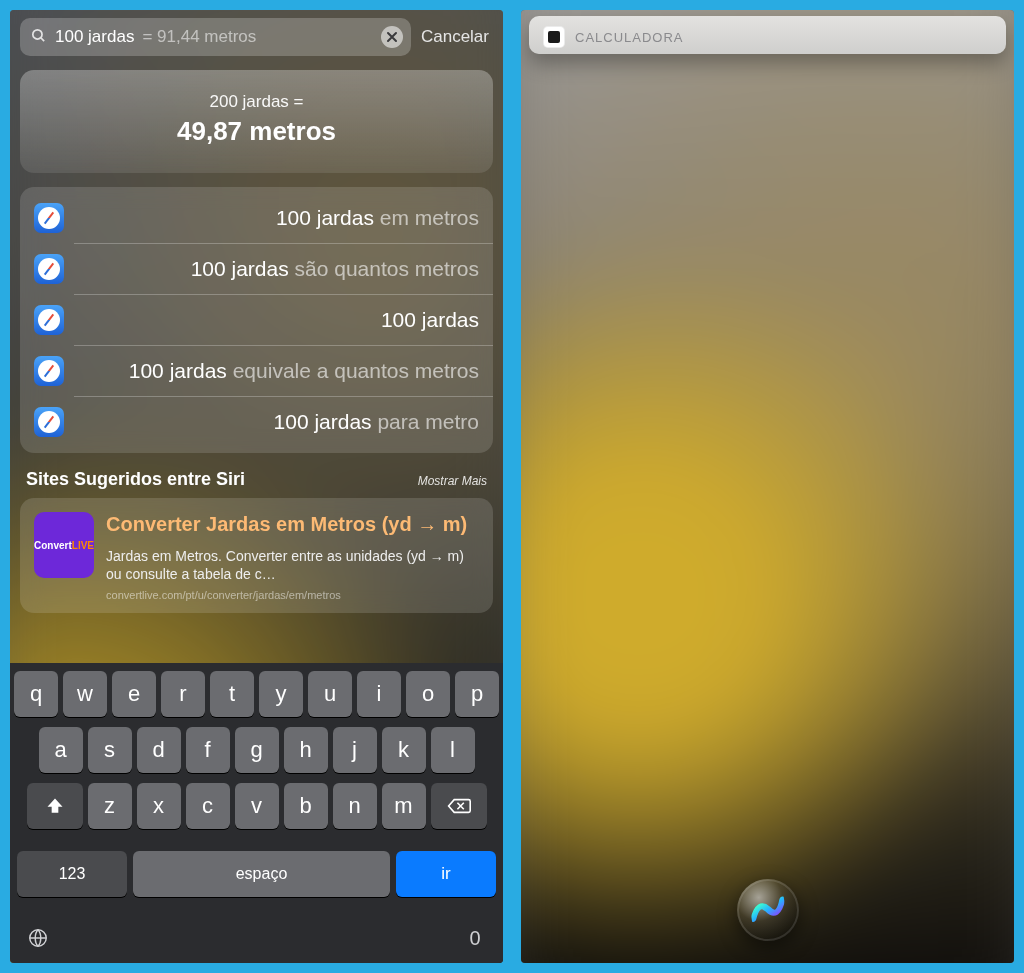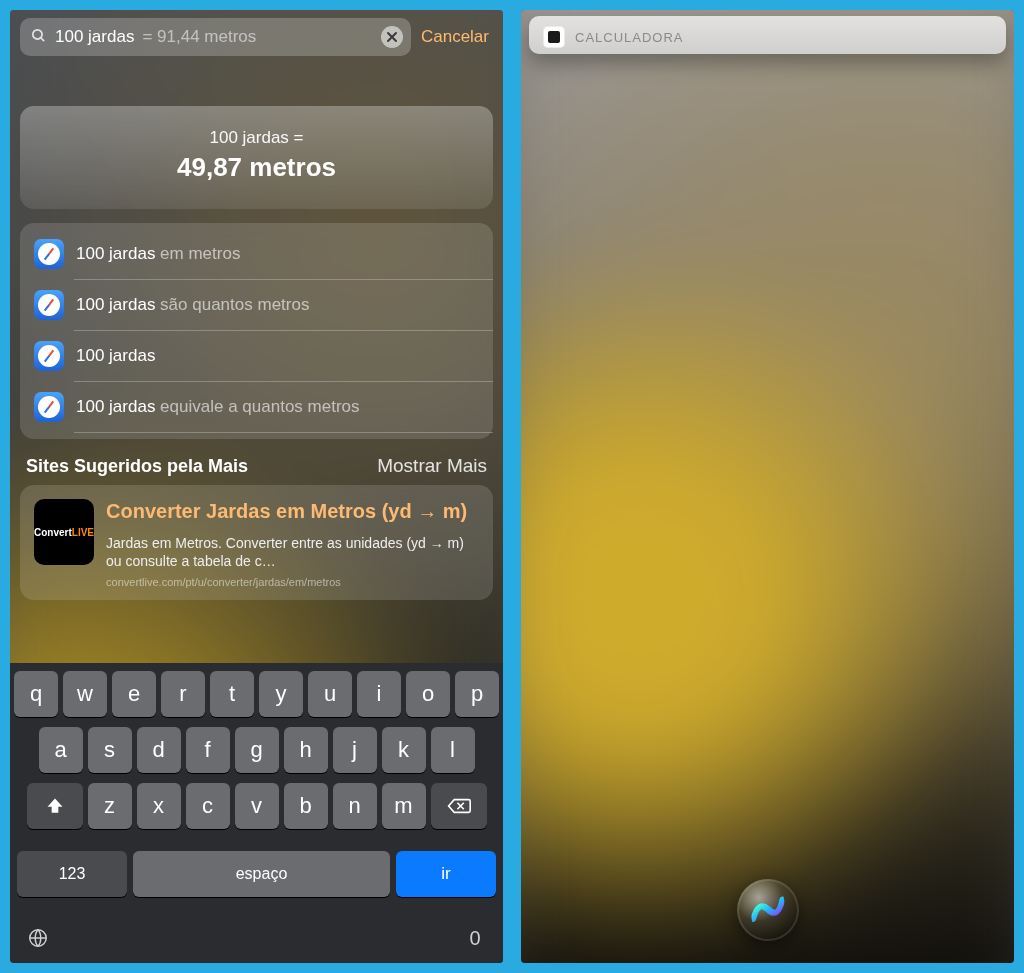--- a/index.html
+++ b/index.html
@@ -40,7 +40,7 @@
       linear-gradient(180deg,#a4a2a0 0%, #8a8377 30%, #6b5d34 55%, #1f1c14 85%, #050403 100%);
   }
   .overlay-dim { position:absolute; inset:0; background: rgba(0,0,0,0.18); }
-  .content { position: relative; height: 100%; display:flex; flex-direction:column;gap:36px; }
+  .content { position: relative; height: 100%; display:flex; flex-direction:column; }
 
   
   .search-row { display:flex; align-items:center; gap:10px; padding: 8px 10px 6px 10px; }

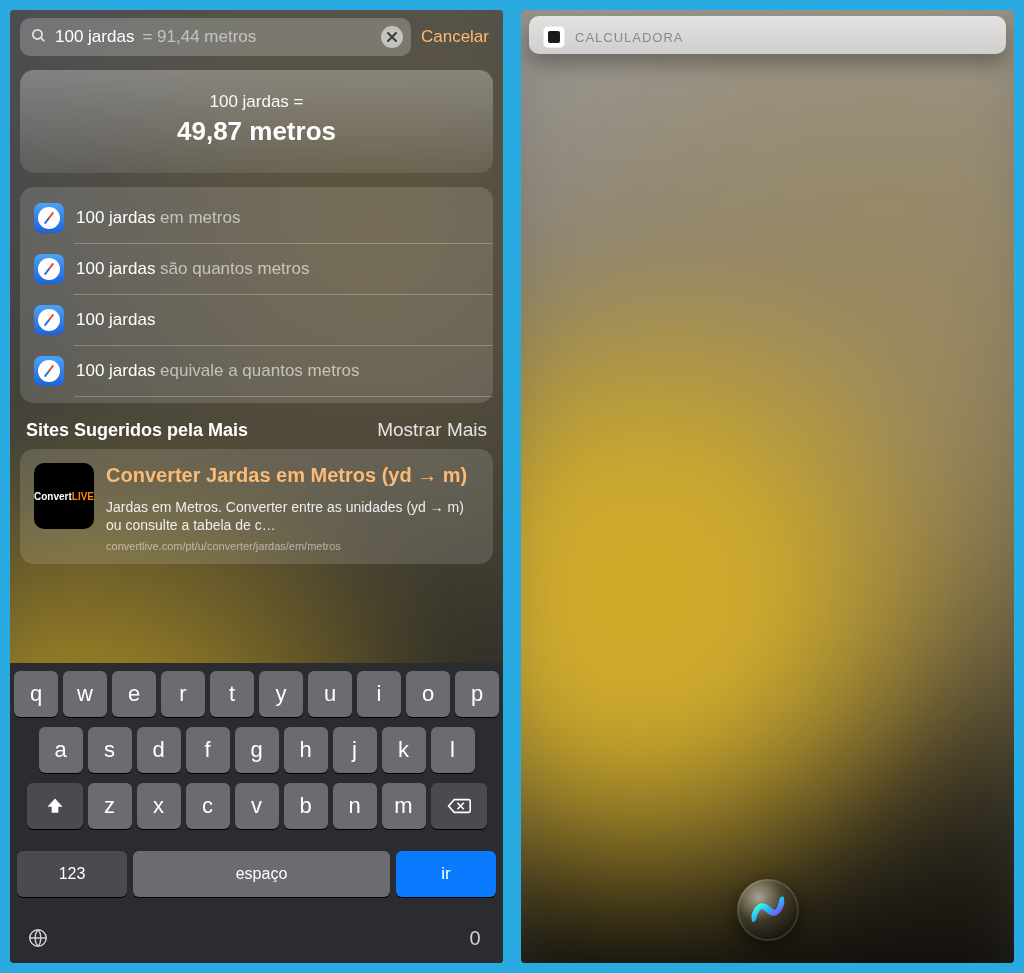--- a/index.html
+++ b/index.html
@@ -66,7 +66,7 @@
     margin-left:auto;
   }
   .clear-btn svg { display:block; }
-  .cancel-link { color:#fdba74; font-size:17px; padding-right:4px; }
+  .cancel-link { color:#e5e5e5; font-size:17px; padding-right:4px; }
 
   .scroll-area { padding: 8px 10px 0 10px; flex:1; }
 

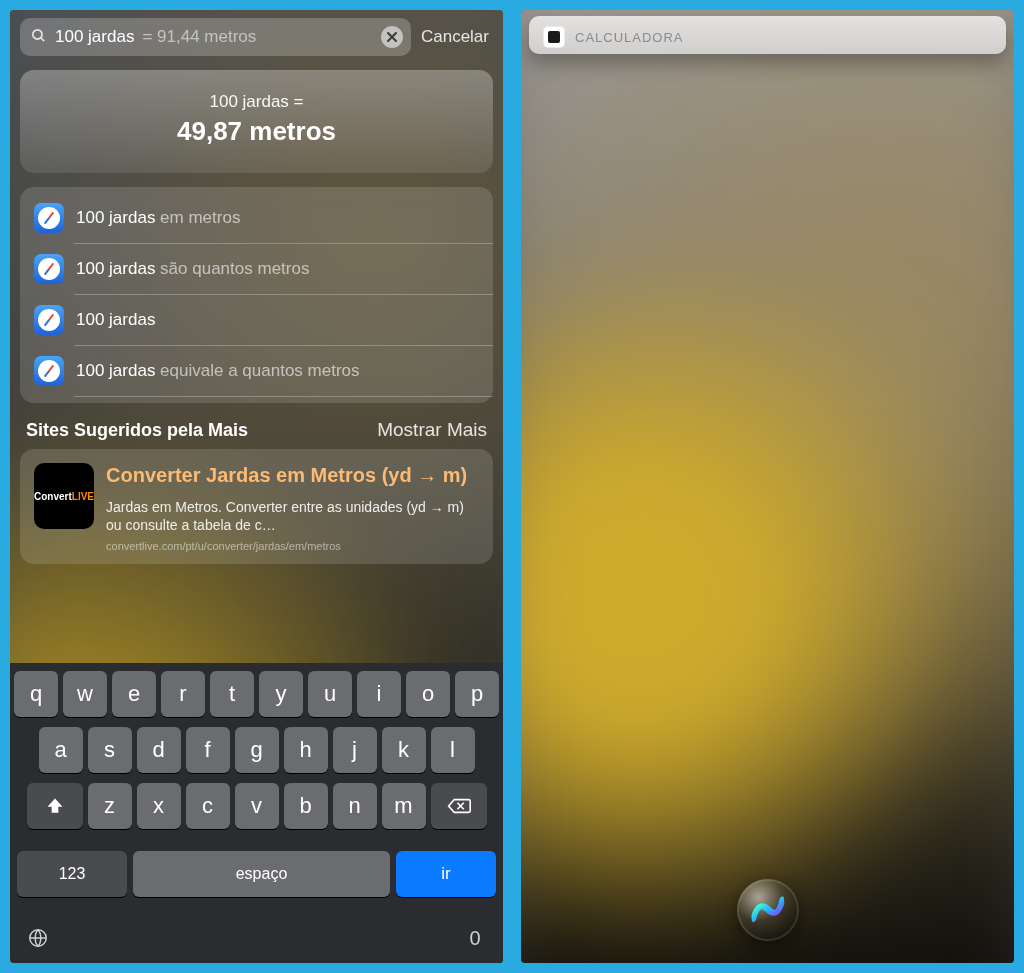--- a/index.html
+++ b/index.html
@@ -222,7 +222,7 @@
     <div class="scroll-area">
 
       <div class="card answer-card">
-        <div class="eq">100 jardas =</div>
+        <div class="eq">200 jardas =</div>
         <div class="res">49,87 metros</div>
       </div>
 

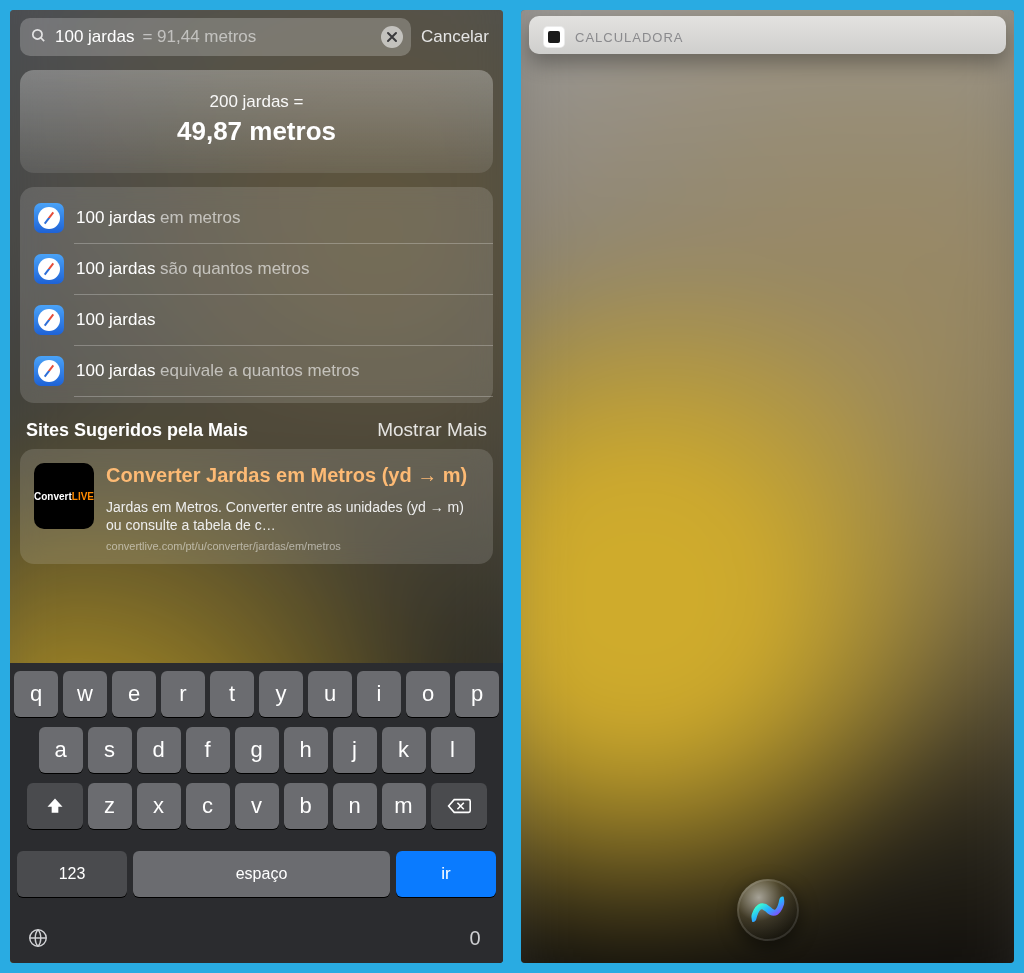--- a/index.html
+++ b/index.html
@@ -89,7 +89,7 @@
   .sug-row {
     display:flex; align-items:center; gap:12px;
     padding: 10px 14px;
-    color:#fff; font-size:17px;
+    color:#fff; font-size:21px;justify-content:space-between;
   }
   .sug-sep {
     height:1px; background: rgba(255,255,255,0.25);

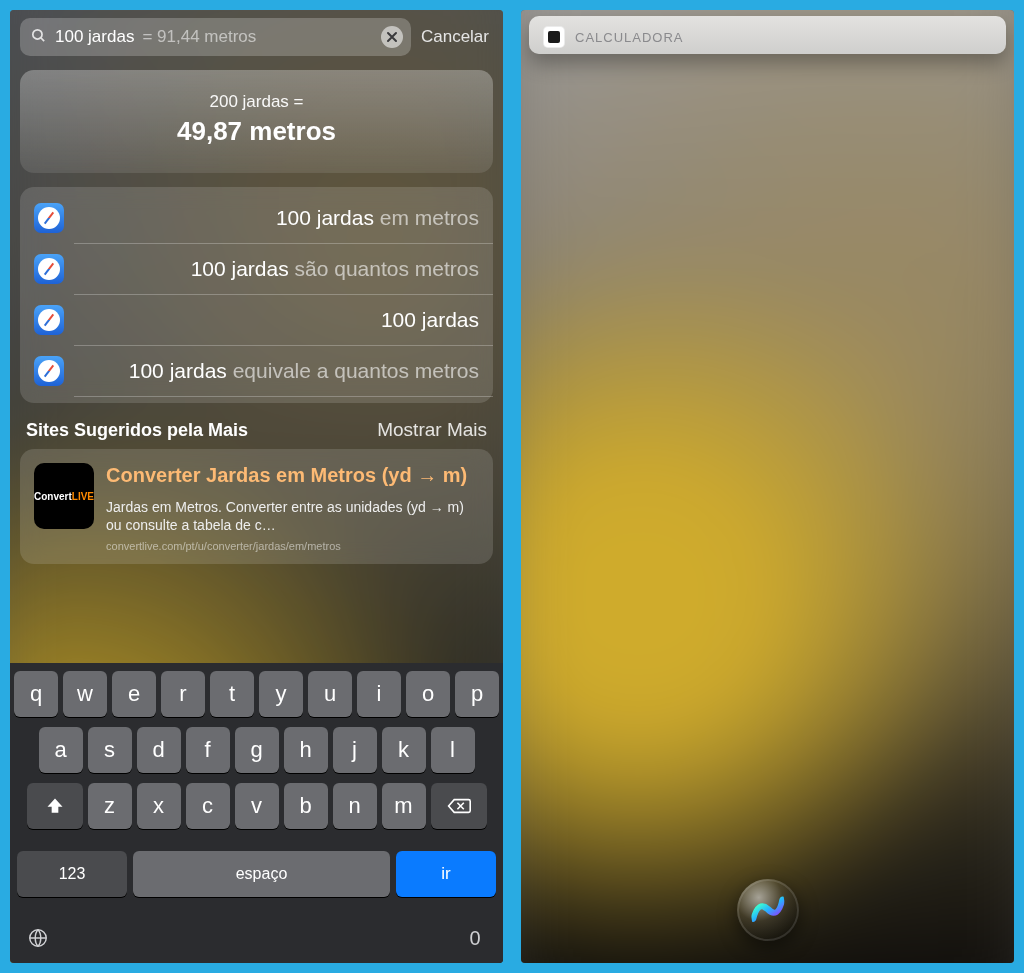--- a/index.html
+++ b/index.html
@@ -263,6 +263,14 @@
             <span class="sug-text"><span class="bold">100 jardas</span><span class="dim"> equivale a quantos metros</span></span>
           </div>
           <div class="sug-sep"></div>
+          <div class="sug-row">
+            <span class="safari-icon">
+              <span class="dial">
+                <span class="needle"></span>
+              </span>
+            </span>
+            <span class="sug-text"><span class="bold">100 jardas</span><span class="dim"> para metro</span></span>
+          </div>
         </div>
 
       <div class="section-head">

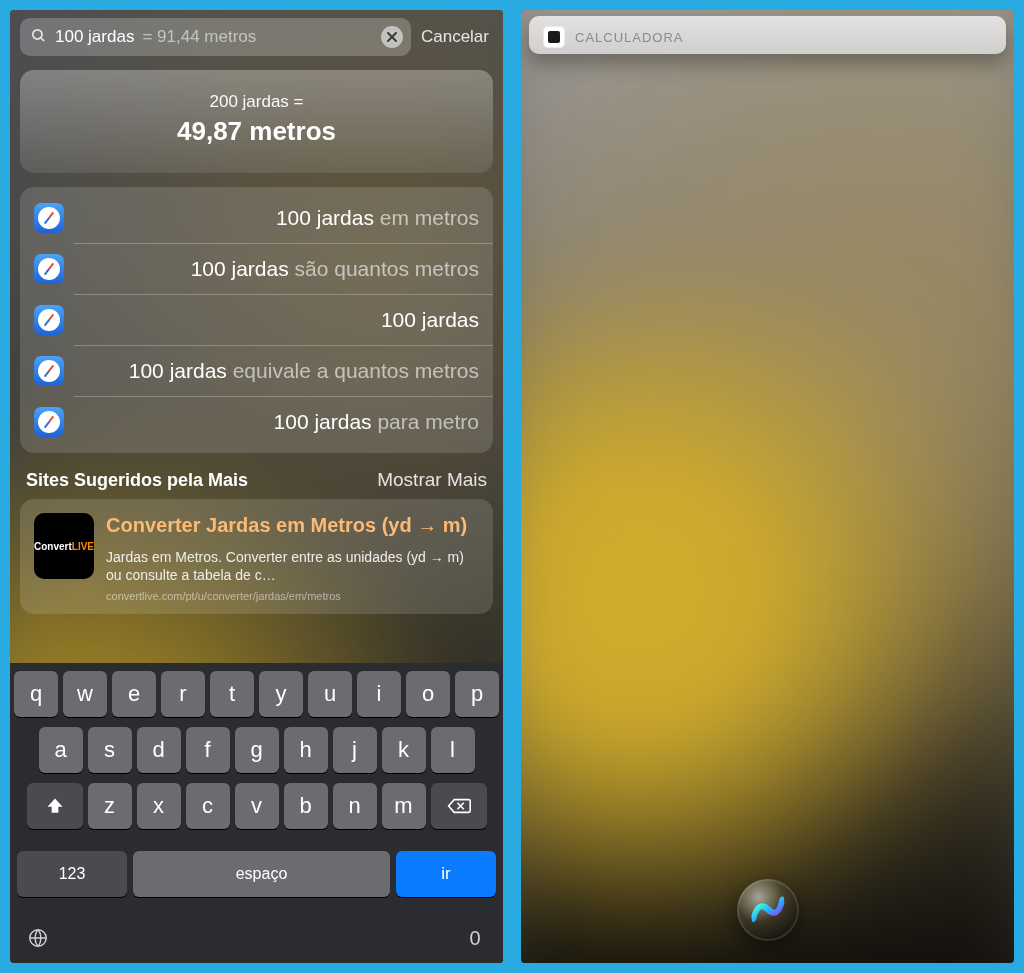--- a/index.html
+++ b/index.html
@@ -274,7 +274,7 @@
         </div>
 
       <div class="section-head">
-        <span class="t">Sites Sugeridos pela Mais</span>
+        <span class="t">Sites Sugeridos entre Siri</span>
         <span class="more">Mostrar Mais</span>
       </div>
 

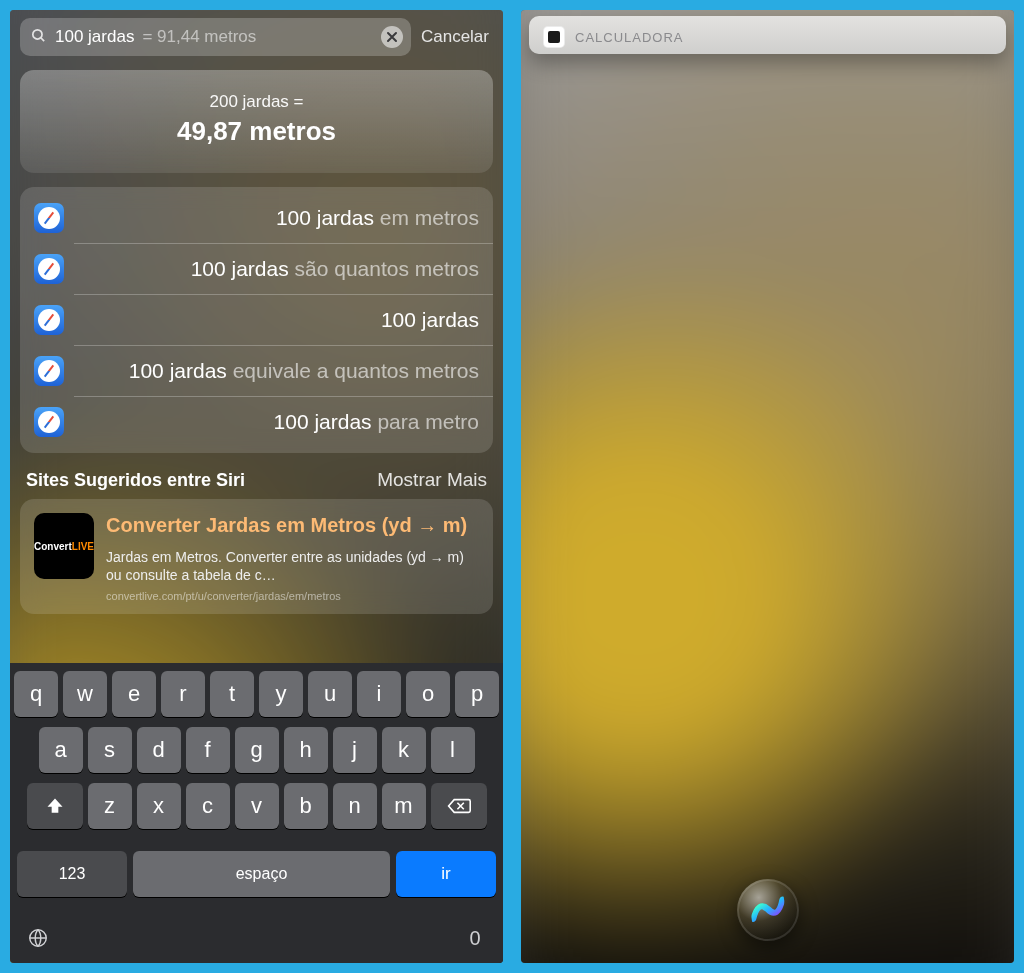--- a/index.html
+++ b/index.html
@@ -114,7 +114,7 @@
     color:#fff; padding: 16px 6px 8px 6px;
   }
   .section-head .t { font-size:18px; font-weight:600; }
-  .section-head .more { font-size:19px; color: rgba(255,255,255,0.85); }
+  .section-head .more { font-size:12px; color: rgba(255,255,255,0.85); font-style: italic; }
 
   .site-card { padding: 14px 14px 12px 14px; display:flex; gap:12px; }
   .site-thumb {

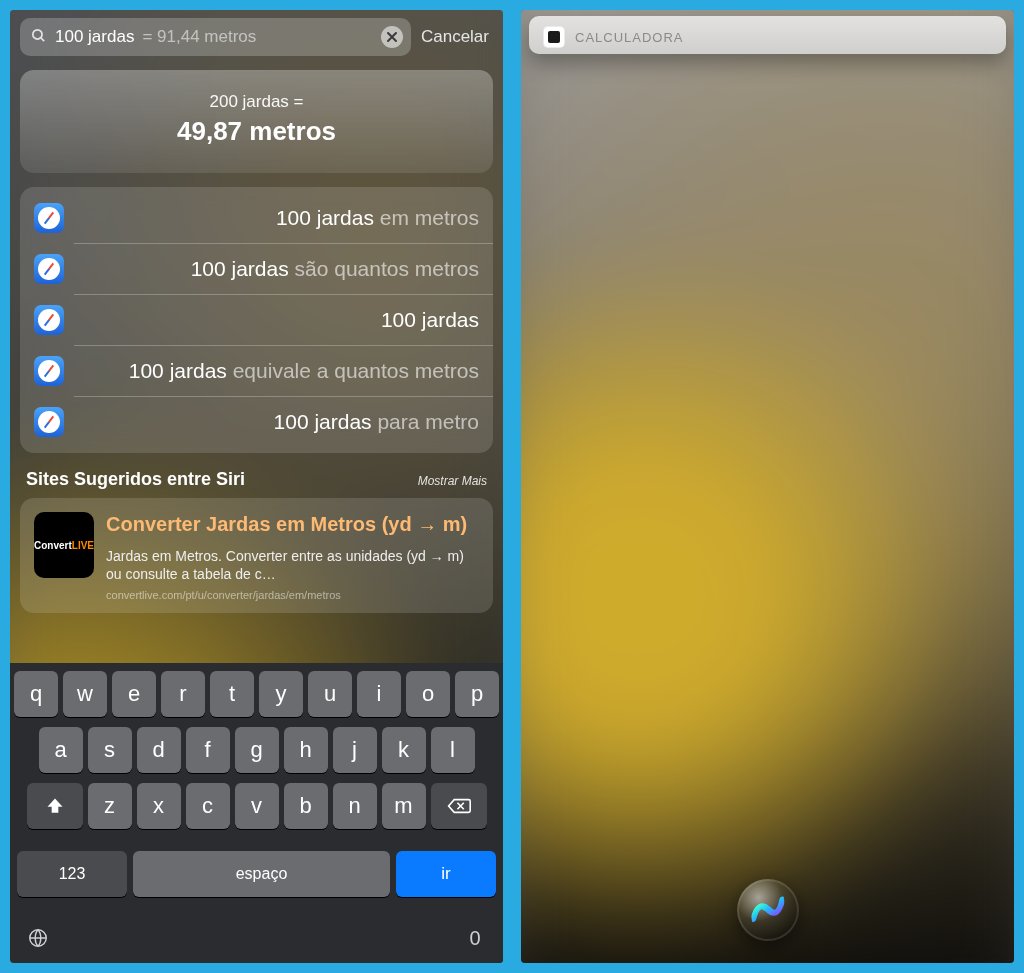--- a/index.html
+++ b/index.html
@@ -119,7 +119,7 @@
   .site-card { padding: 14px 14px 12px 14px; display:flex; gap:12px; }
   .site-thumb {
     width:66px; height:66px; border-radius:10px;
-    background:#000000; display:flex; align-items:center; justify-content:center;
+    background:#6d28d9; display:flex; align-items:center; justify-content:center;
     color:#fff; font-size:10px; font-weight:600;
   }
   .site-thumb span { color:#fff; }

